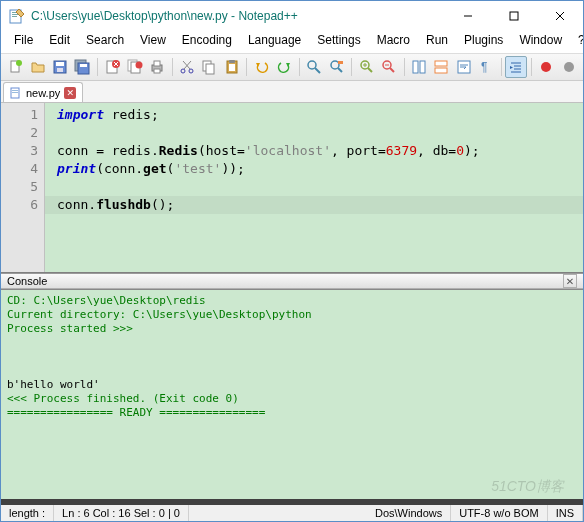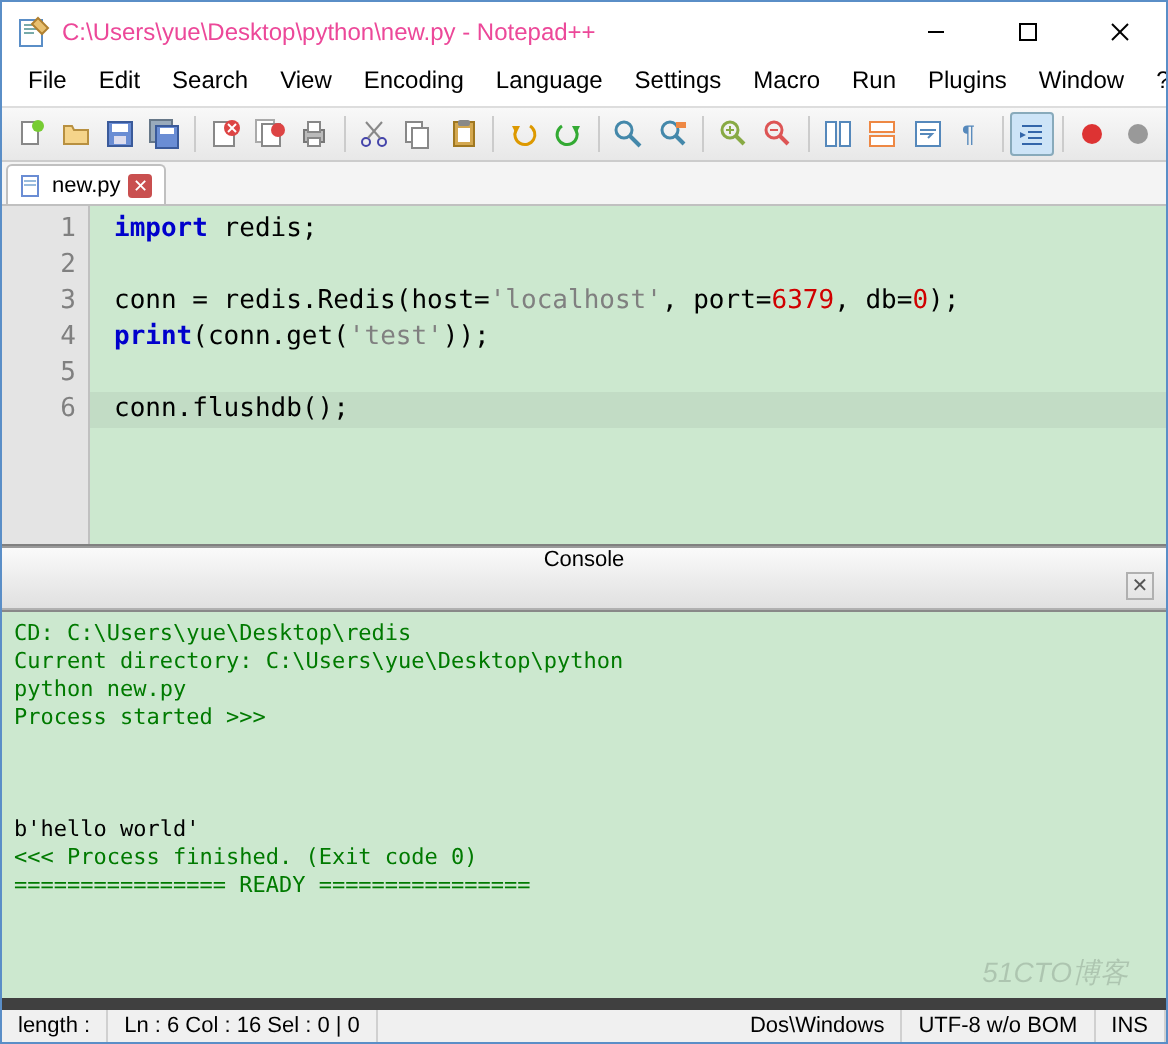--- a/index.html
+++ b/index.html
@@ -6,7 +6,7 @@
 body { font-family: "Segoe UI", Tahoma, sans-serif; font-size: 12px; background: #fff; width: 584px; height: 522px; overflow: hidden; display: flex; flex-direction: column; border: 1px solid #5a8ec7; }
 .titlebar { height: 30px; display: flex; align-items: center; padding: 0 0 0 8px; background: #fff; }
 .titlebar .app-icon { width: 16px; height: 16px; margin-right: 6px; }
-.titlebar .title { flex: 1; font-size: 12px; color: #ec4899; }
+.titlebar .title { flex: 1; font-size: 12px; color: #0f766e; }
 .winbtns { display: flex; }
 .winbtn { width: 46px; height: 30px; display: flex; align-items: center; justify-content: center; color: #000; }
 .winbtn svg { width: 10px; height: 10px; }

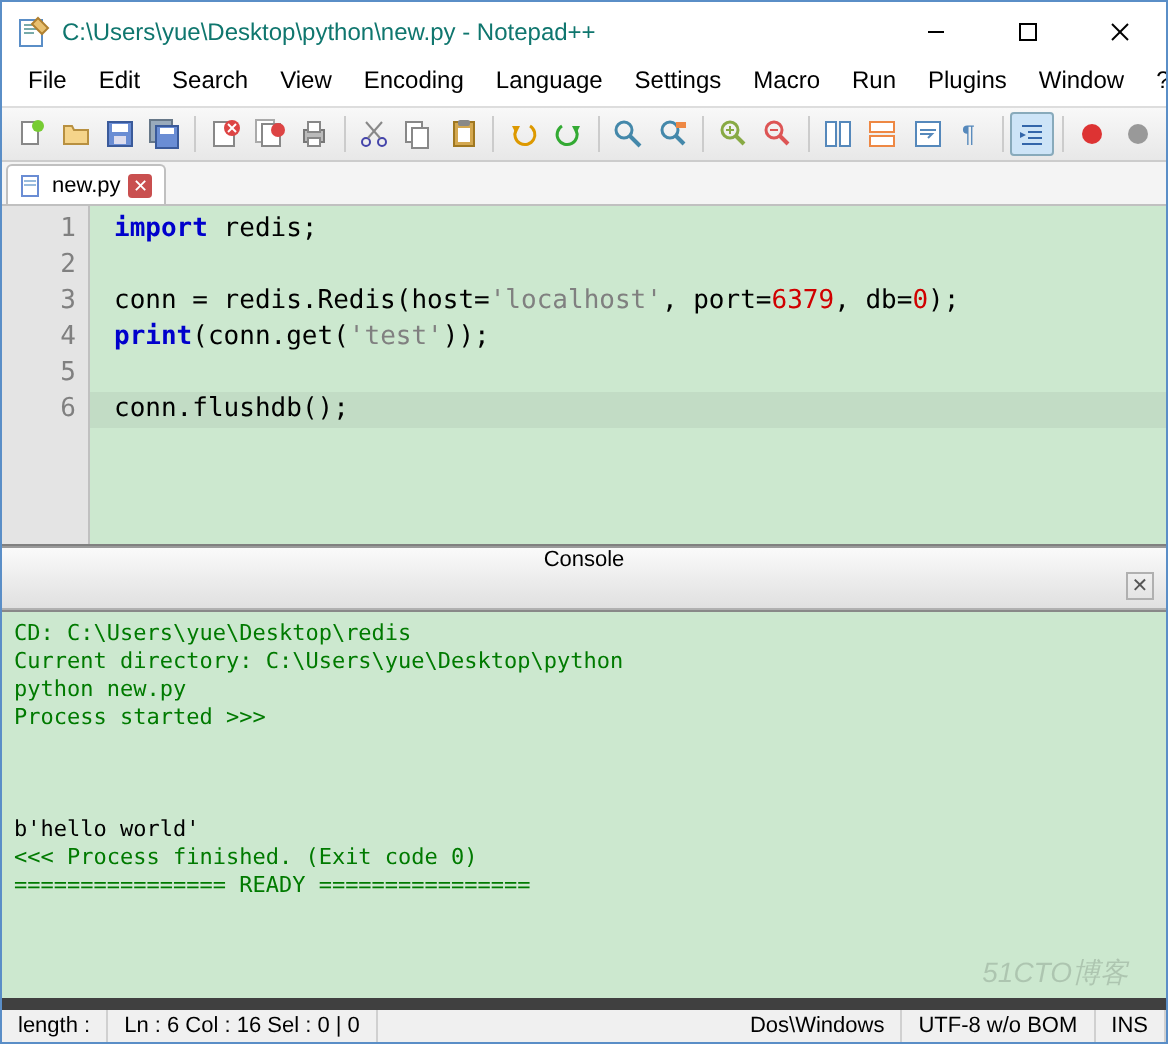--- a/index.html
+++ b/index.html
@@ -24,7 +24,7 @@
 .gutter { width: 44px; background: #e4e4e4; border-right: 1px solid #c0c0c0; text-align: right; color: #808080; font-family: Consolas, monospace; font-size: 13px; padding: 3px 6px 0 0; line-height: 18px; }
 .code { flex: 1; font-family: Consolas, monospace; font-size: 13px; padding: 3px 0 0 12px; line-height: 18px; white-space: pre; }
 .code .line6 { background: #c2dcc5; display: block; margin-left: -12px; padding-left: 12px; }
-.kw { color: #0000cc; font-weight: bold; }
+.kw { color: #0000cc; font-weight: bold; font-style: italic; }
 .fn { font-weight: normal; }
 .str { color: #808080; }
 .num { color: #d00000; }

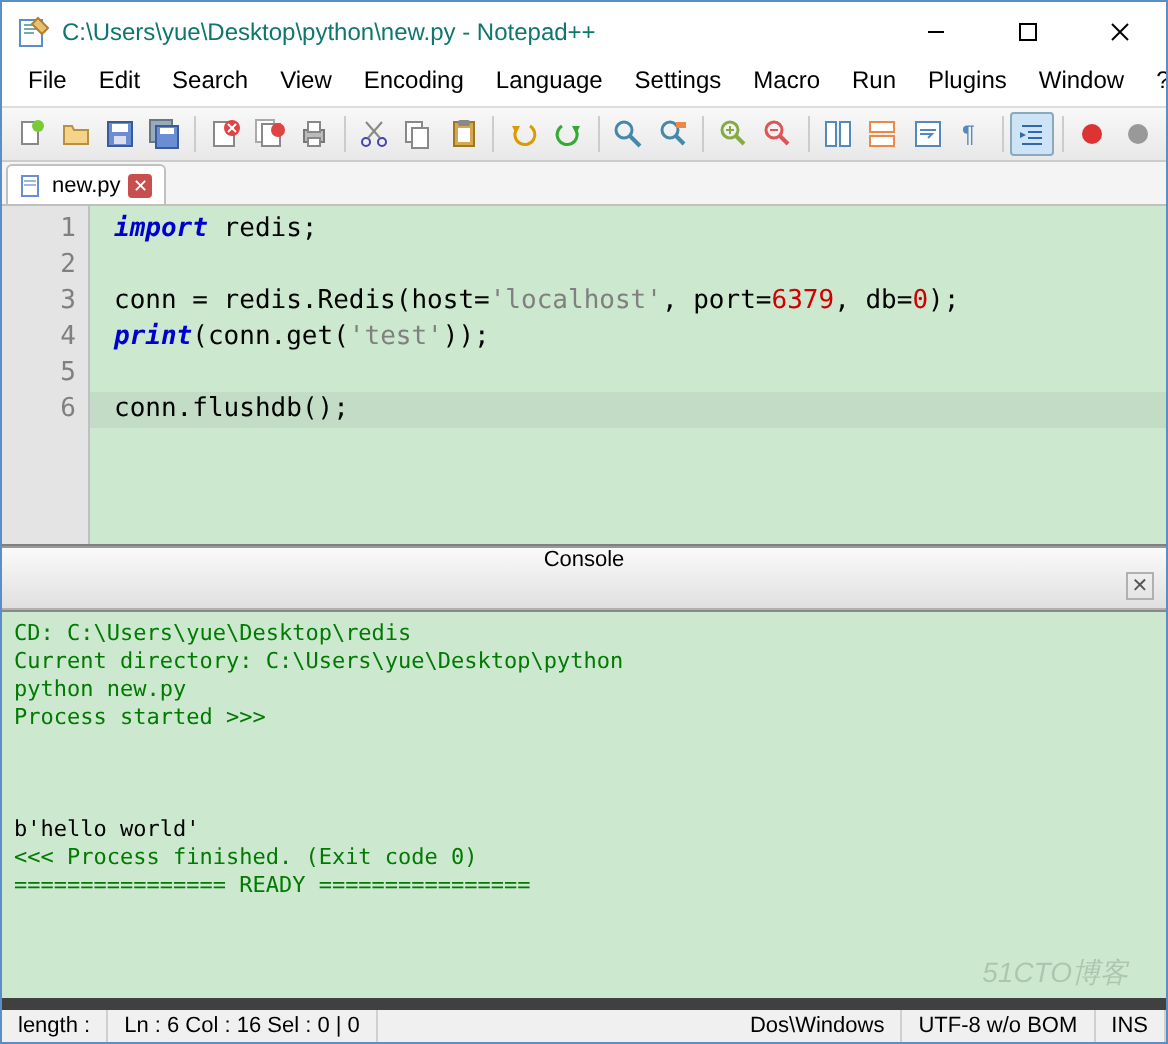--- a/index.html
+++ b/index.html
@@ -25,7 +25,7 @@
 .code { flex: 1; font-family: Consolas, monospace; font-size: 13px; padding: 3px 0 0 12px; line-height: 18px; white-space: pre; }
 .code .line6 { background: #c2dcc5; display: block; margin-left: -12px; padding-left: 12px; }
 .kw { color: #0000cc; font-weight: bold; font-style: italic; }
-.fn { font-weight: normal; }
+.fn { font-weight: bold; }
 .str { color: #808080; }
 .num { color: #d00000; }
 .console-hdr { height: 32px; background: linear-gradient(#fafafa,#e0e0e0); border-top: 1px solid #9a9a9a; border-bottom: 1px solid #b0b0b0; display: flex; align-items: center; padding: 0 6px; font-size: 11px; flex-direction: column; }

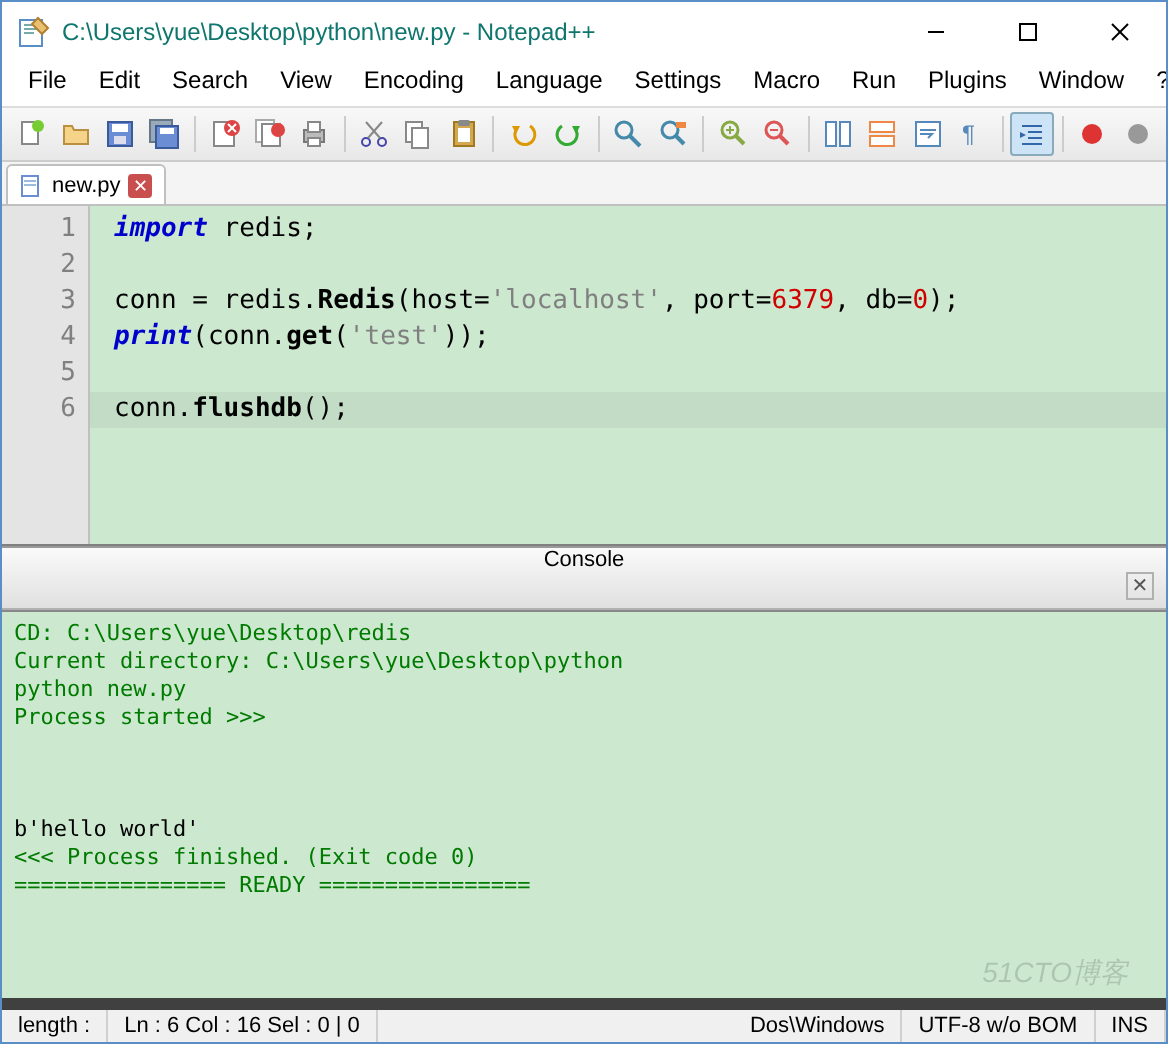--- a/index.html
+++ b/index.html
@@ -28,7 +28,7 @@
 .fn { font-weight: bold; }
 .str { color: #808080; }
 .num { color: #d00000; }
-.console-hdr { height: 32px; background: linear-gradient(#fafafa,#e0e0e0); border-top: 1px solid #9a9a9a; border-bottom: 1px solid #b0b0b0; display: flex; align-items: center; padding: 0 6px; font-size: 11px; flex-direction: column; }
+.console-hdr { height: 16px; background: linear-gradient(#fafafa,#e0e0e0); border-top: 1px solid #9a9a9a; border-bottom: 1px solid #b0b0b0; display: flex; align-items: center; padding: 0 6px; font-size: 11px; }
 .console-hdr .xbtn { margin-left: auto; width: 14px; height: 14px; border: 1px solid #b0b0b0; display: flex; align-items: center; justify-content: center; font-size: 10px; color: #555; }
 .console { flex: 1; background: #cce8cf; border-top: 1px solid #888; padding: 4px 6px; font-family: Consolas, monospace; font-size: 11px; color: #007a00; line-height: 14px; white-space: pre; overflow: hidden; }
 .console .plain { color: #000; margin-top: 42px; }

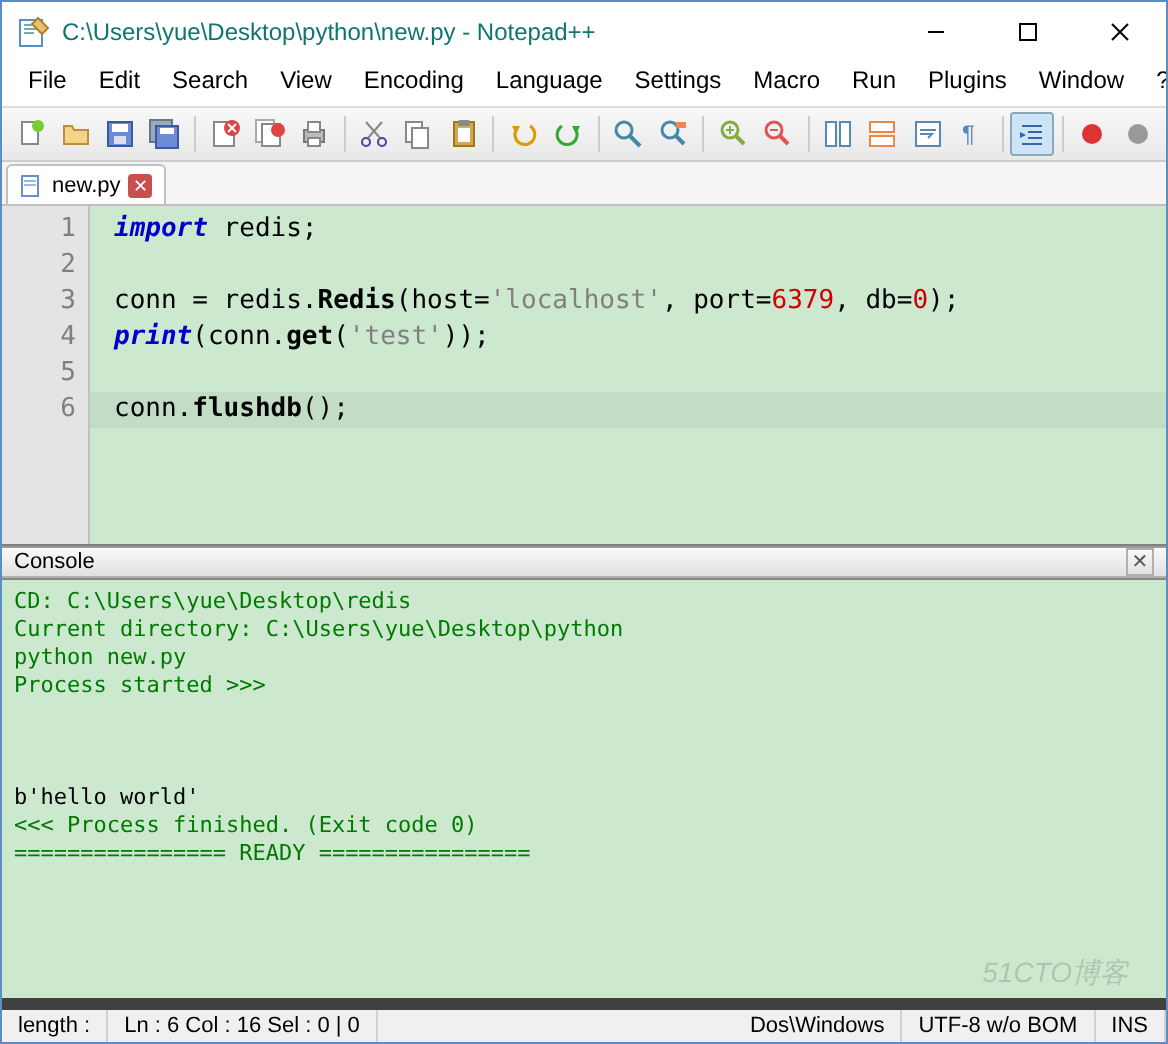--- a/index.html
+++ b/index.html
@@ -276,7 +276,7 @@
   <span>Console</span>
   <span class="xbtn">✕</span>
 </div>
-<div class="console" id="console"><div>CD: C:\Users\yue\Desktop\redis</div><div>Current directory: C:\Users\yue\Desktop\python</div><div>python new.py</div><div>Process started &gt;&gt;&gt;</div><div class="plain">b'hello world'</div><div>&lt;&lt;&lt; Process finished. (Exit code 0)</div><div>================ READY ================</div></div>
+<div class="console" id="console"><div>CD: C:\Users\yue\Desktop\redis</div><div>Current directory: C:\Users\yue\Desktop\python</div><div>Process started &gt;&gt;&gt;</div><div class="plain">b'hello world'</div><div>&lt;&lt;&lt; Process finished. (Exit code 0)</div><div>================ READY ================</div></div>
 
 <div class="statusbar">
   <div class="cell">length :</div>

